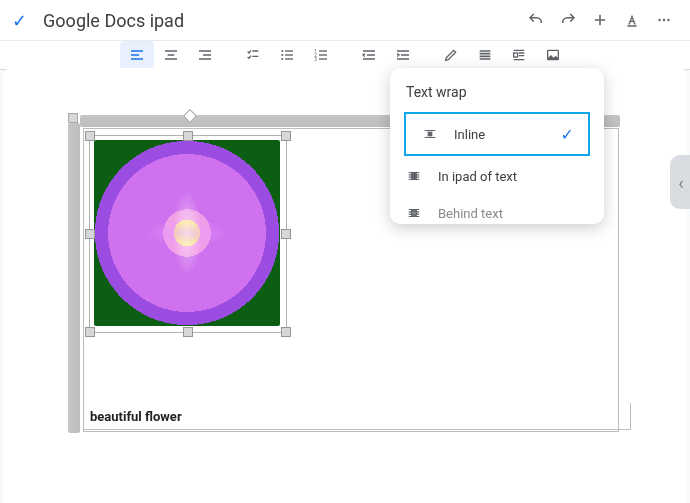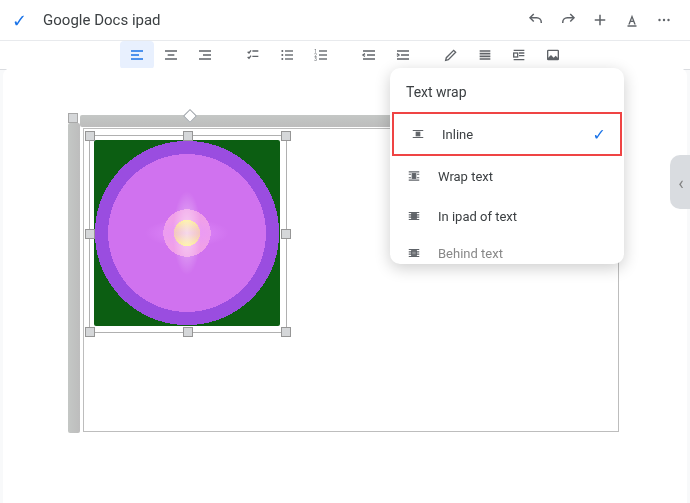--- a/index.html
+++ b/index.html
@@ -5,7 +5,7 @@
 html,body{margin:0;padding:0;width:690px;height:503px;font-family:Roboto,Arial,sans-serif;background:#f8f9fa;overflow:hidden}
 .header{height:40px;background:#fff;display:flex;align-items:center;padding:0 12px;border-bottom:1px solid #e8eaed}
 .header .check{color:#1a73e8;font-size:18px;margin-right:16px}
-.header .title{font-size:15px;color:#3c4043;flex:1}
+.header .title{font-size:18px;color:#3c4043;flex:1}
 .header .rbtn{width:28px;height:28px;display:flex;align-items:center;justify-content:center;color:#5f6368;margin-left:4px}
 .toolbar{height:28px;background:#fff;display:flex;align-items:center;justify-content:center;border-bottom:1px solid #dadce0;gap:0}
 .tbtn{width:34px;height:28px;display:flex;align-items:center;justify-content:center;color:#5f6368}

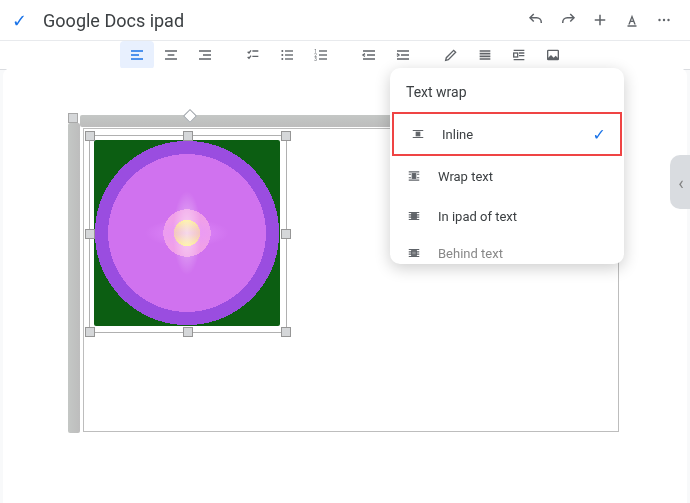--- a/index.html
+++ b/index.html
@@ -21,7 +21,7 @@
 .flower{position:absolute;top:72px;left:91px;width:186px;height:186px;background:radial-gradient(circle at 50% 50%,#fff27a 0 10%,#f0a0e8 10% 18%,#d072ef 18% 60%,#9a4de0 60% 70%,#0c5e12 70% 100%);border-radius:2px;overflow:hidden}
 .flower:before{content:"";position:absolute;inset:0;background:radial-gradient(ellipse 20px 60px at 50% 50%,rgba(255,255,255,.5),transparent 70%),radial-gradient(ellipse 60px 20px at 50% 50%,rgba(230,150,255,.7),transparent 70%)}
 .caption-row{position:absolute;top:335px;left:80px;width:534px;height:26px;border:1px solid #bdbdbd;border-top:none;display:flex;align-items:center;padding:0 6px;font-weight:700;font-size:13px;color:#222}
-.menu{position:absolute;top:68px;left:390px;width:234px;background:#fff;border-radius:10px;box-shadow:0 4px 16px rgba(0,0,0,.2);padding:8px 0 0 0;overflow:hidden}
+.menu{position:absolute;top:68px;left:390px;width:214px;background:#fff;border-radius:10px;box-shadow:0 4px 16px rgba(0,0,0,.2);padding:8px 0 0 0;overflow:hidden}
 .menu-title{padding:8px 16px 12px 16px;font-size:14px;color:#3c4043}
 .menu-item{height:40px;display:flex;align-items:center;padding:0 16px;font-size:13px;color:#3c4043;gap:16px;position:relative}
 .menu-item.sel{border:2px solid #ef4444;margin:0 2px}

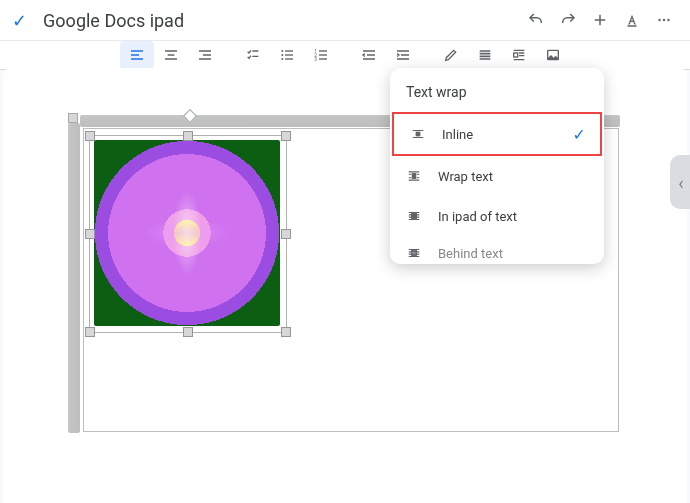--- a/index.html
+++ b/index.html
@@ -24,7 +24,7 @@
 .menu{position:absolute;top:68px;left:390px;width:214px;background:#fff;border-radius:10px;box-shadow:0 4px 16px rgba(0,0,0,.2);padding:8px 0 0 0;overflow:hidden}
 .menu-title{padding:8px 16px 12px 16px;font-size:14px;color:#3c4043}
 .menu-item{height:40px;display:flex;align-items:center;padding:0 16px;font-size:13px;color:#3c4043;gap:16px;position:relative}
-.menu-item.sel{border:2px solid #ef4444;margin:0 2px}
+.menu-item.sel{border:2px solid #0ea5e9;margin:0 14px}
 .menu-item .chk{position:absolute;right:14px;color:#1a73e8;font-size:16px}
 .menu-item.cut{height:22px;overflow:hidden;align-items:center;padding-top:6px;color:#888}
 .mic{width:16px;display:flex;justify-content:center;color:#5f6368}

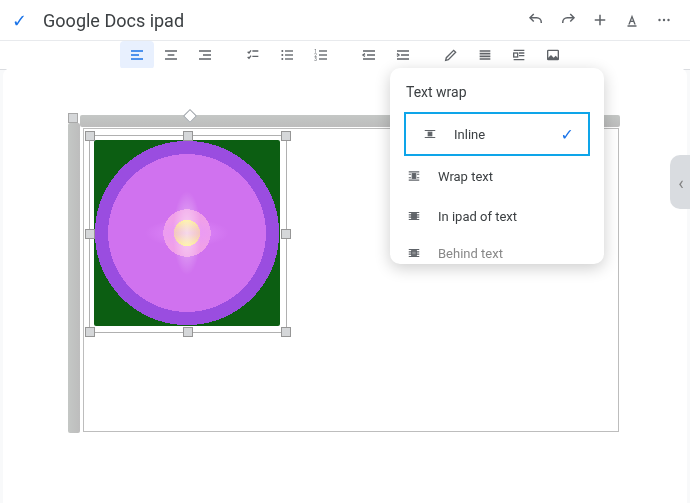--- a/index.html
+++ b/index.html
@@ -180,15 +180,6 @@
   <div class="menu-item">
     <span class="mic">
         <svg width="14" height="14" viewBox="0 0 24 24" stroke="currentColor" stroke-width="2" fill="none">
-          <path d="M3 5h18M3 19h18M3 9h4M3 15h4M17 9h4M17 15h4"></path>
-          <rect x="9" y="8" width="6" height="8" fill="currentColor"></rect>
-        </svg>
-      </span>
-    <span>Wrap text</span>
-  </div>
-  <div class="menu-item">
-    <span class="mic">
-        <svg width="14" height="14" viewBox="0 0 24 24" stroke="currentColor" stroke-width="2" fill="none">
           <path d="M3 6h18M3 10h18M3 14h18M3 18h18"></path>
           <rect x="8" y="8" width="8" height="8" fill="currentColor"></rect>
         </svg>

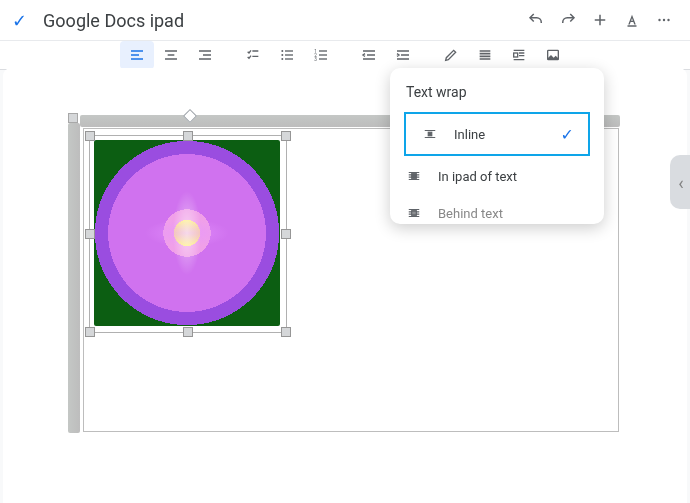--- a/index.html
+++ b/index.html
@@ -163,6 +163,9 @@
     <div class="handle" style="bottom:-5px;left:93px"></div>
     <div class="handle" style="bottom:-5px;right:-5px"></div>
   </div>
+  <div class="caption-row">
+      <span>beautiful flower</span>
+    </div>
 </div>
 
 <div class="menu">

